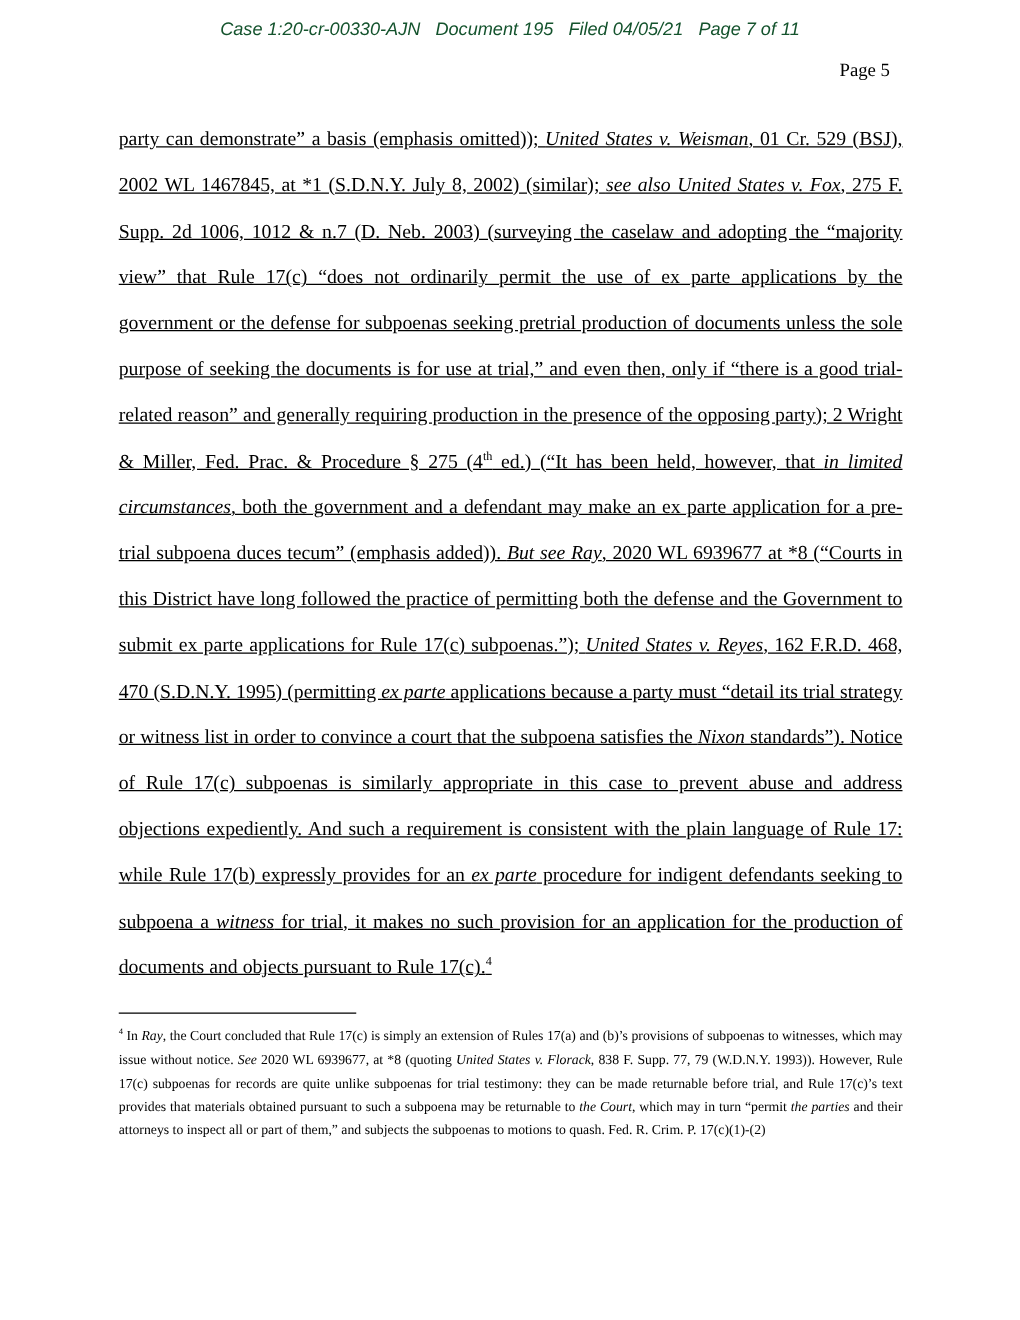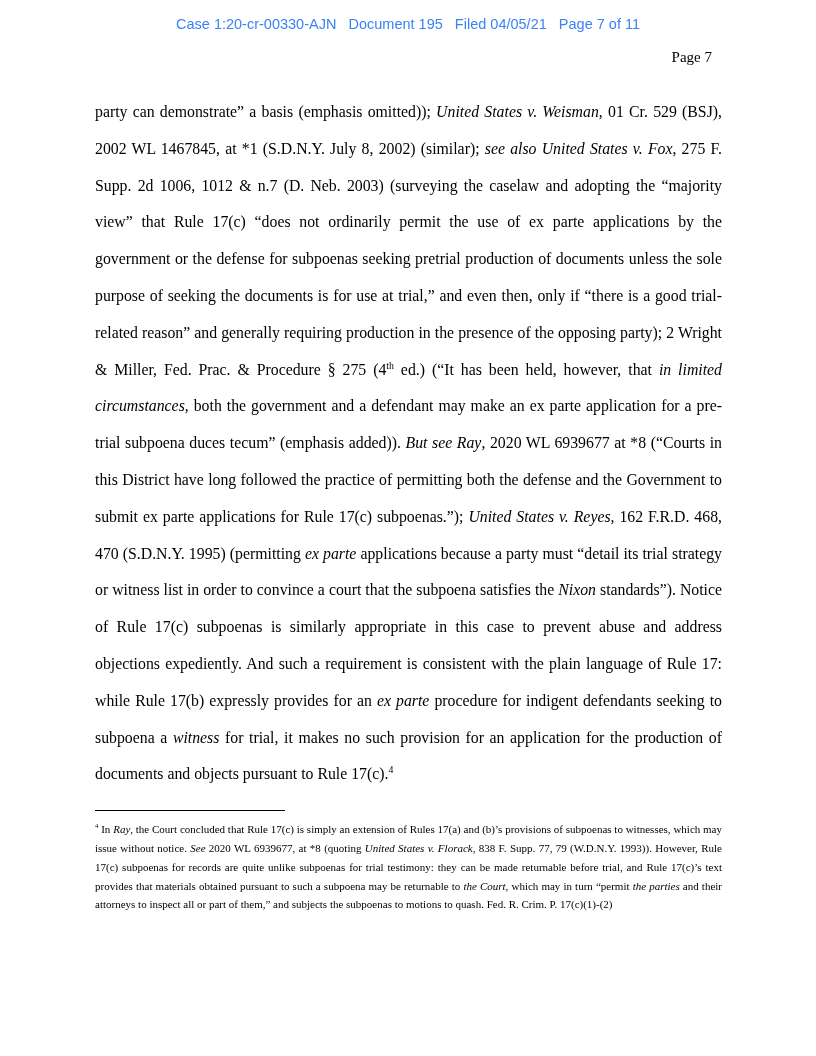--- a/index.html
+++ b/index.html
@@ -20,8 +20,9 @@
     text-align: center;
     font-family: "Liberation Sans", sans-serif;
     font-size: 14.5px;
-    color: #3b82f6;
+    color: #14532d;
     white-space: pre;
+    font-style: italic;
   }
   .page-number {
     position: absolute;

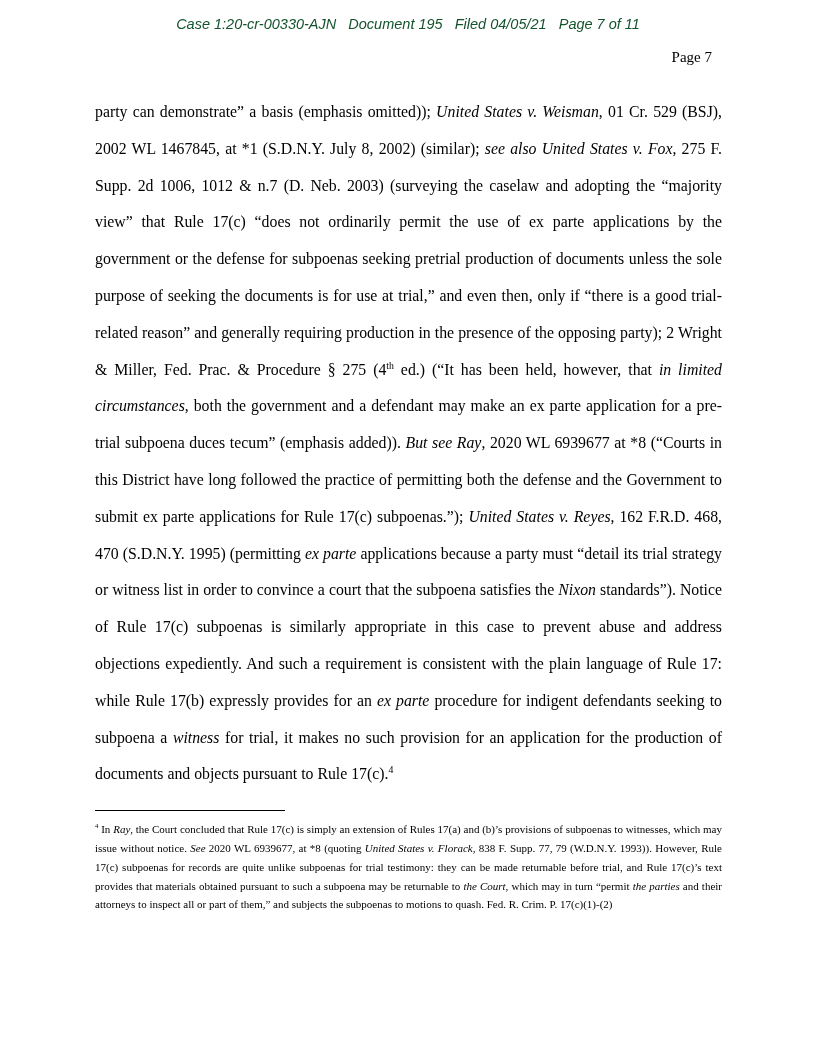--- a/index.html
+++ b/index.html
@@ -66,7 +66,7 @@
 
 <div class="ecf-stamp">Case 1:20-cr-00330-AJN   Document 195   Filed 04/05/21   Page 7 of 11</div>
 
-<div class="page-number">Page 7</div>
+<div class="page-number">Page 5</div>
 
 <div class="content">
 

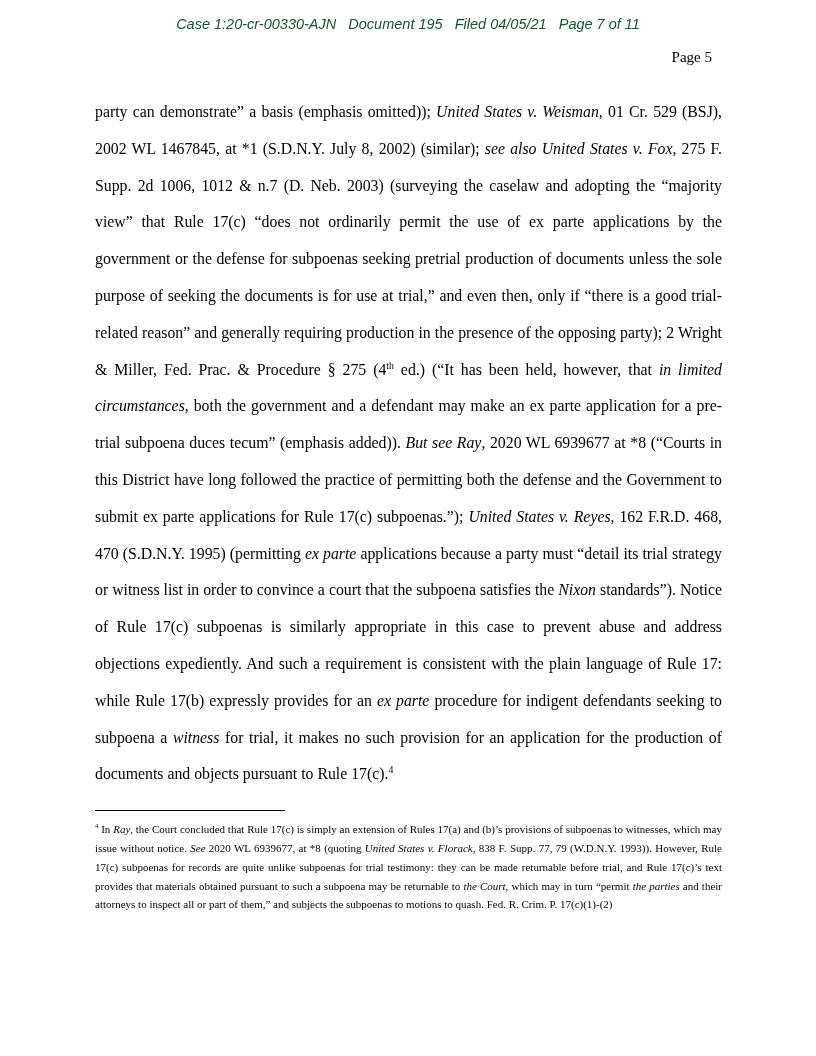--- a/index.html
+++ b/index.html
@@ -41,6 +41,7 @@
     line-height: 36.8px;
     text-align: justify;
     margin: 0;
+    text-decoration: underline;
   }
   .footnote-rule {
     width: 190px;

